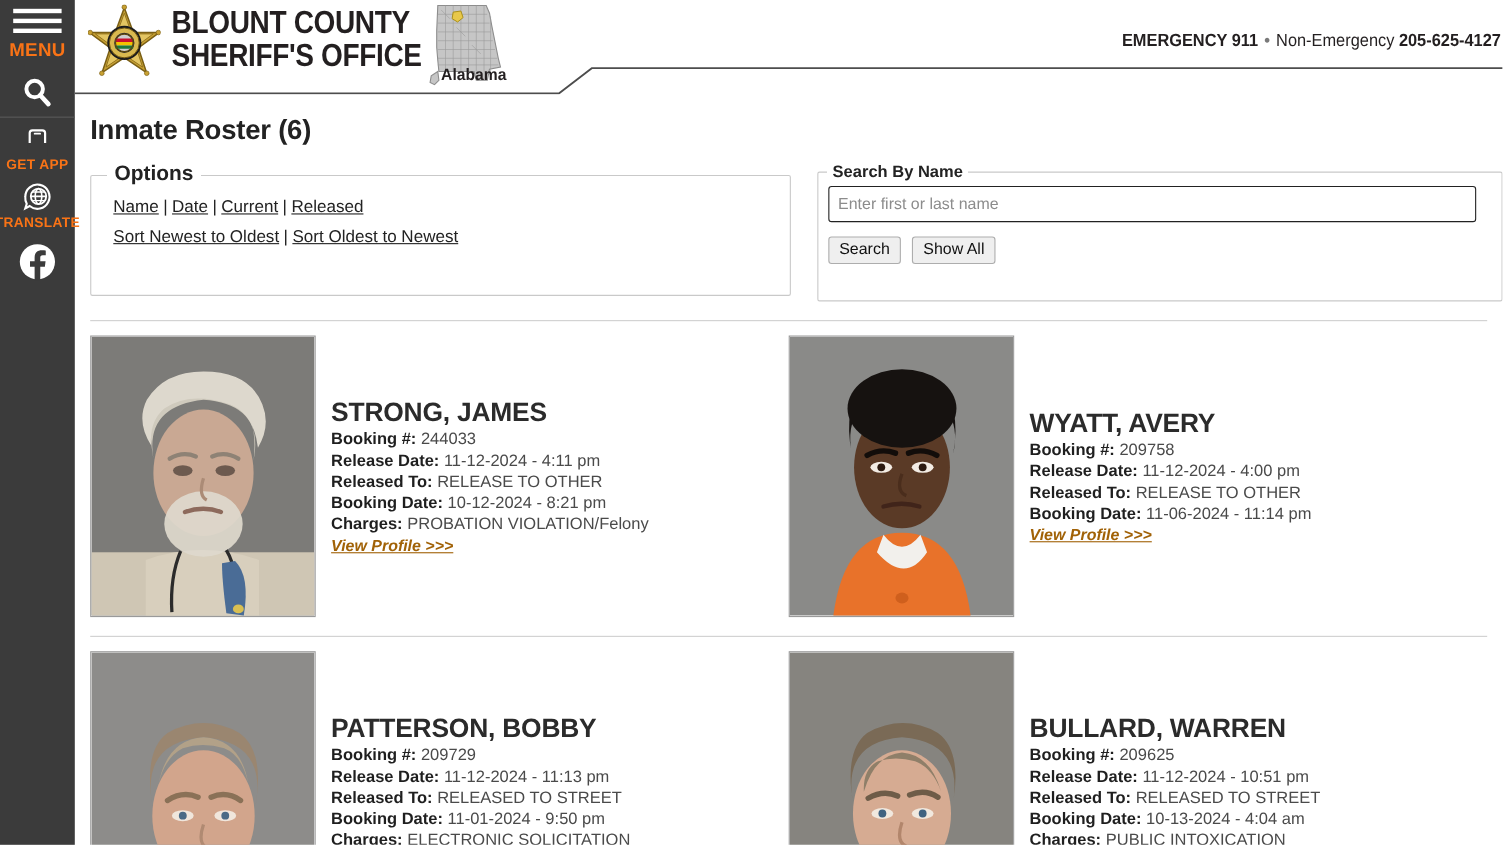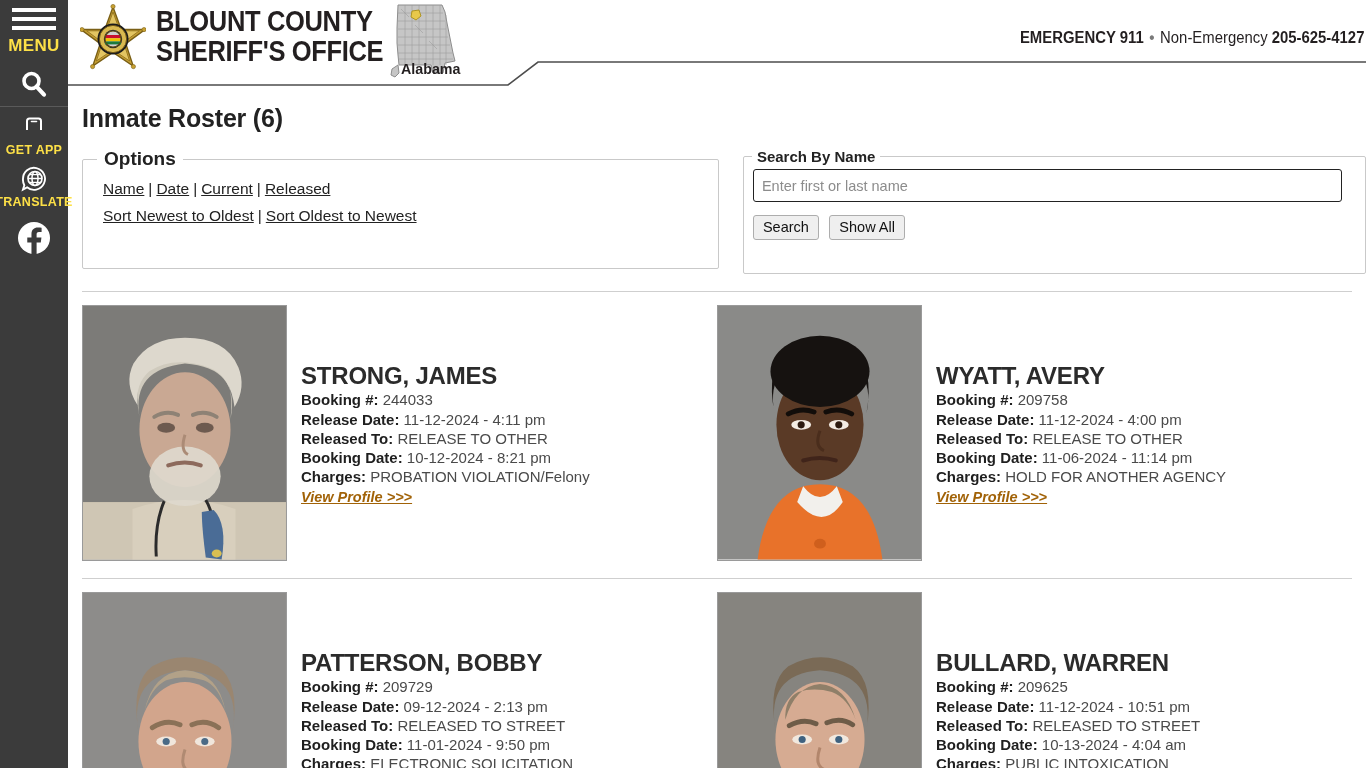--- a/index.html
+++ b/index.html
@@ -25,7 +25,7 @@
     display:block; height: 4px; background: #fff; margin-bottom: 5px; border-radius: 0;
   }
   .sb-label {
-    color: #fde047; font-weight: bold; letter-spacing: .3px;
+    color: #f97316; font-weight: bold; letter-spacing: .3px;
     font-family: "Liberation Sans", sans-serif;
   }
   .sb-menu .sb-label { font-size: 17px; margin-top: 1px; }

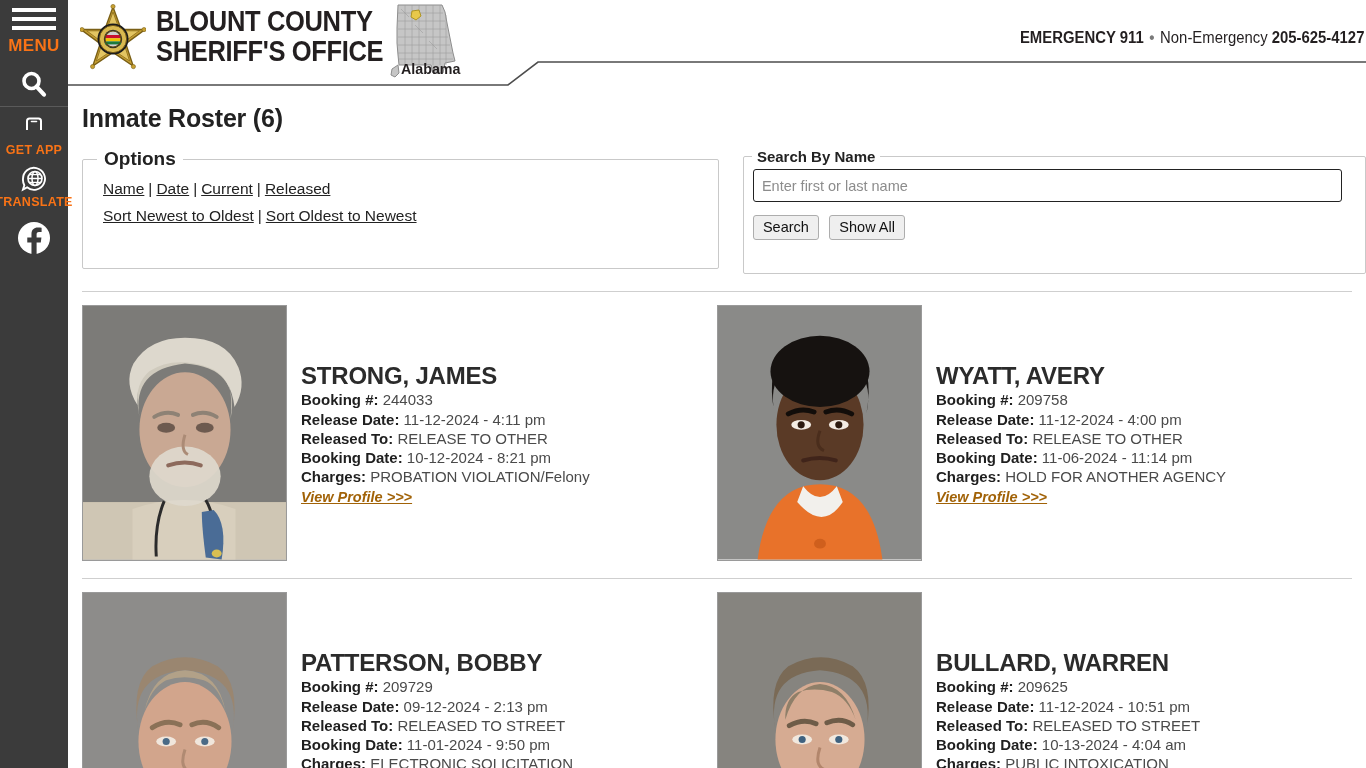--- a/index.html
+++ b/index.html
@@ -335,7 +335,6 @@
         <div class="frow"><b>Release Date:</b> <span class="v">11-12-2024 - 4:00 pm</span></div>
         <div class="frow"><b>Released To:</b> <span class="v">RELEASE TO OTHER</span></div>
         <div class="frow"><b>Booking Date:</b> <span class="v">11-06-2024 - 11:14 pm</span></div>
-        <div class="frow"><b>Charges:</b> <span class="v">HOLD FOR ANOTHER AGENCY</span></div>
         <a class="view-profile" href="#">View Profile &gt;&gt;&gt;</a>
       </div>
     </div>

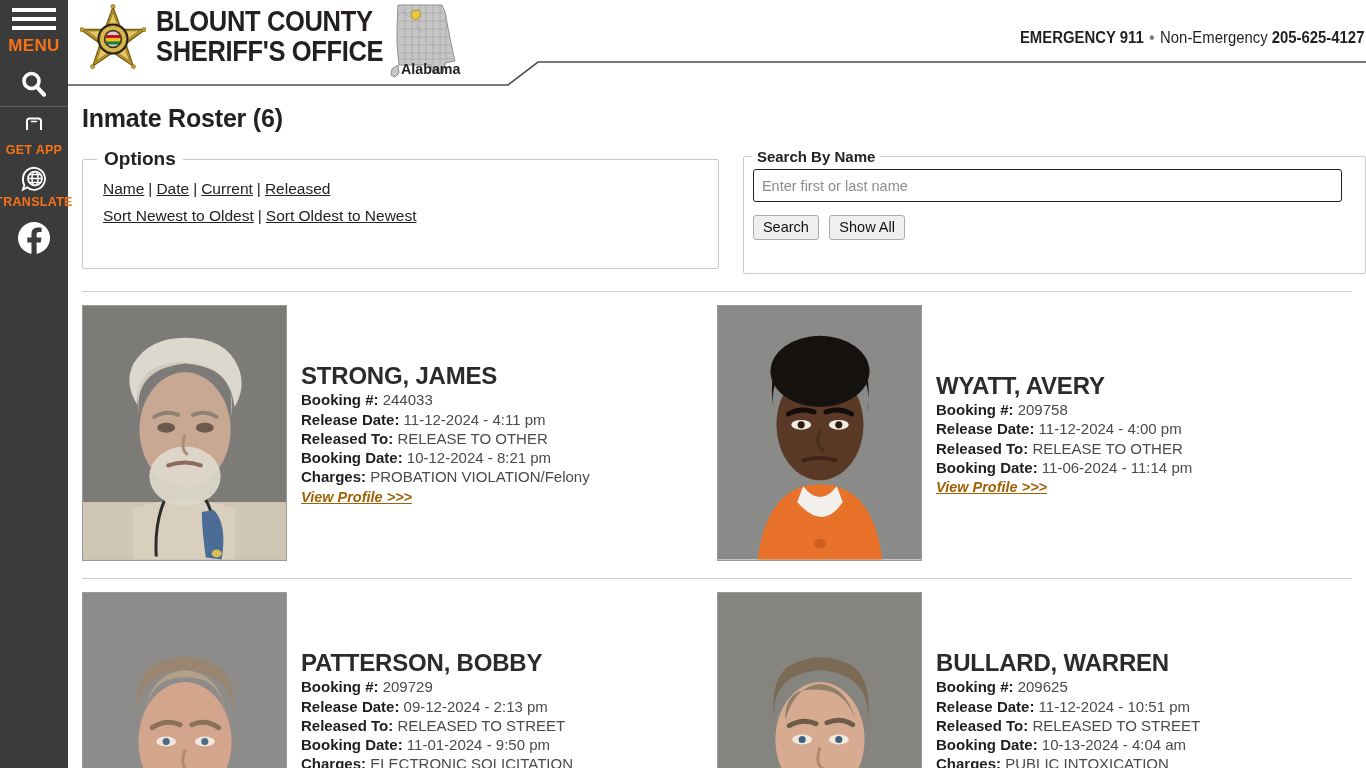--- a/index.html
+++ b/index.html
@@ -364,7 +364,7 @@
       <div class="inmate-info">
         <div class="inmate-name">PATTERSON, BOBBY</div>
         <div class="frow"><b>Booking #:</b> <span class="v">209729</span></div>
-        <div class="frow"><b>Release Date:</b> <span class="v">09-12-2024 - 2:13 pm</span></div>
+        <div class="frow"><b>Release Date:</b> <span class="v">11-12-2024 - 11:13 pm</span></div>
         <div class="frow"><b>Released To:</b> <span class="v">RELEASED TO STREET</span></div>
         <div class="frow"><b>Booking Date:</b> <span class="v">11-01-2024 - 9:50 pm</span></div>
         <div class="frow"><b>Charges:</b> <span class="v">ELECTRONIC SOLICITATION</span></div>

